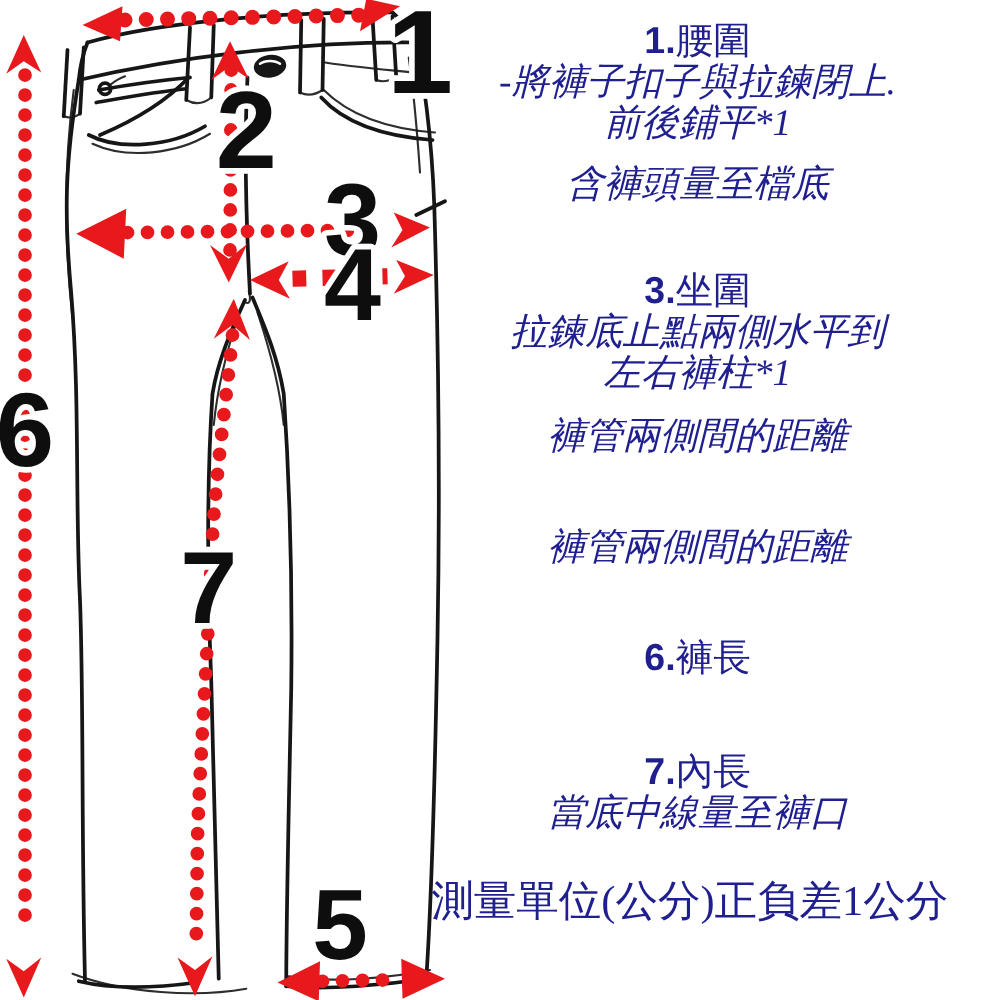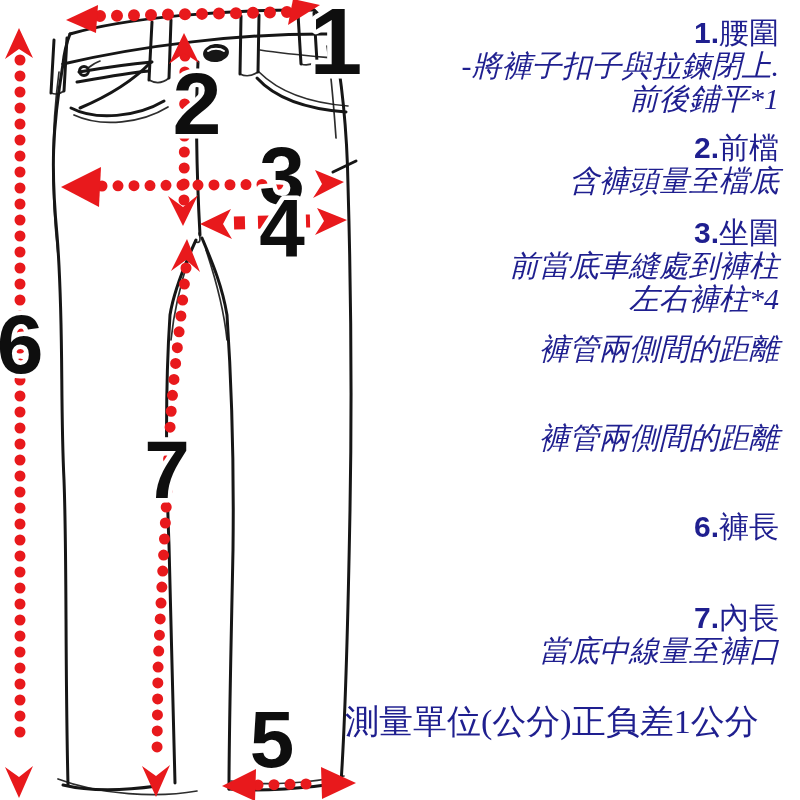--- a/index.html
+++ b/index.html
@@ -27,8 +27,8 @@
          stroke-linejoin:round;text-anchor:middle;}
 
   
-  .instructions{position:absolute;left:379px;top:0;width:400px;height:604px;
-                color:var(--navy);text-align:right;}
+  .instructions{position:absolute;left:358px;top:0;width:400px;height:604px;
+                color:var(--navy);text-align:center;}
   .block{position:absolute;left:0;width:100%;}
   .head{font-size:30px;line-height:33px;white-space:nowrap;}
   .head .num{font-family:"Liberation Sans","DejaVu Sans",sans-serif;font-weight:700;}

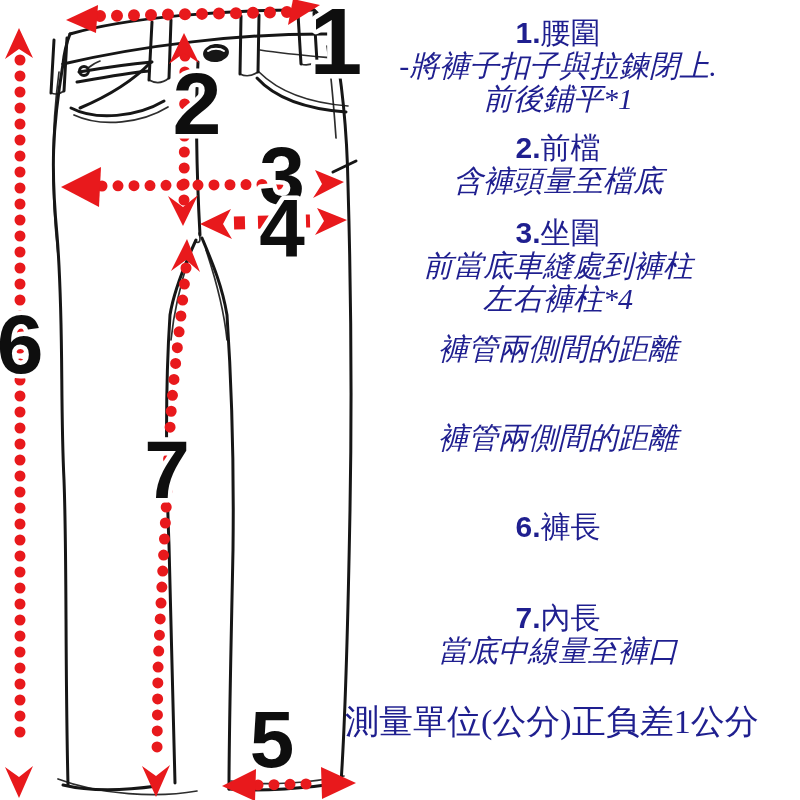--- a/index.html
+++ b/index.html
@@ -162,7 +162,6 @@
     </div>
 
     <div class="block b2">
-      <div class="head"><span class="num">2.</span><span>前檔</span></div>
       <div class="line">含褲頭量至檔底</div>
     </div>
 

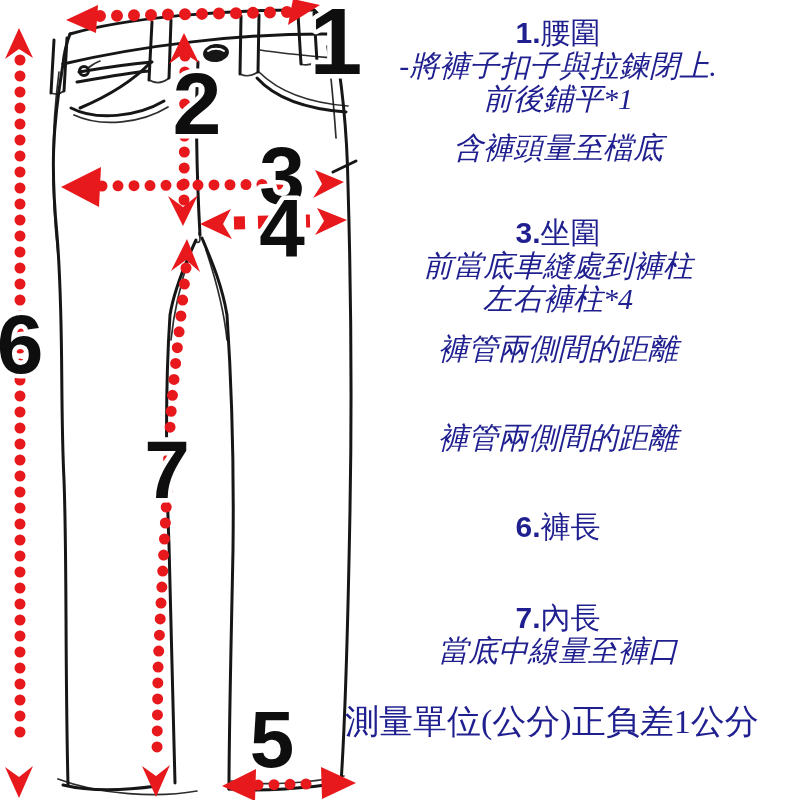--- a/index.html
+++ b/index.html
@@ -167,7 +167,7 @@
 
     <div class="block b3">
       <div class="head"><span class="num">3.</span><span>坐圍</span></div>
-      <div class="line">前當底車縫處到褲柱</div>
+      <div class="line">拉鍊底止點兩側水平到</div>
       <div class="line">左右褲柱*4</div>
     </div>
 

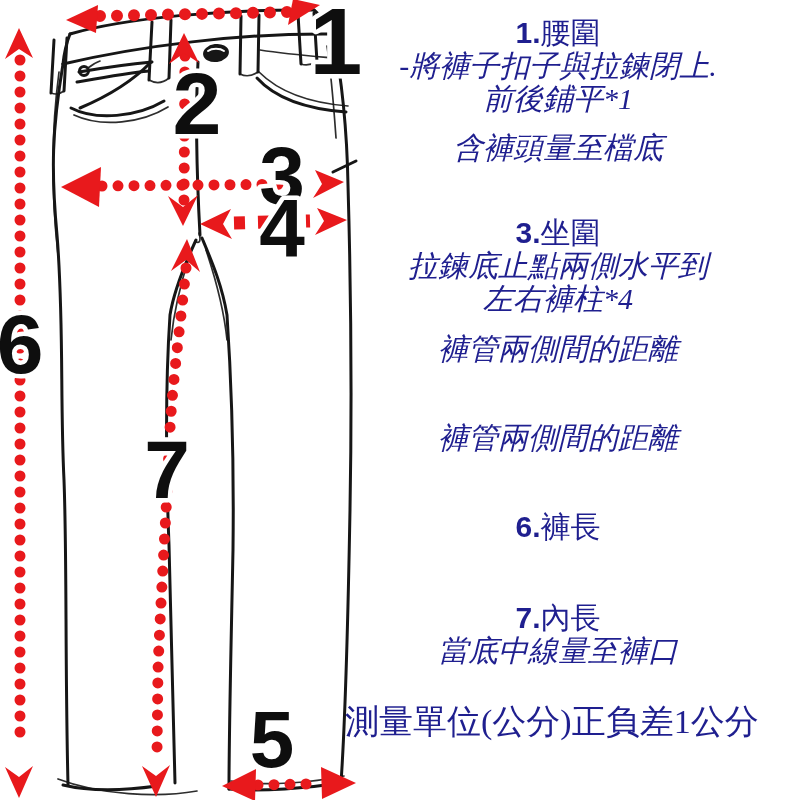--- a/index.html
+++ b/index.html
@@ -168,7 +168,7 @@
     <div class="block b3">
       <div class="head"><span class="num">3.</span><span>坐圍</span></div>
       <div class="line">拉鍊底止點兩側水平到</div>
-      <div class="line">左右褲柱*4</div>
+      <div class="line">左右褲柱*1</div>
     </div>
 
     <div class="block b4">

